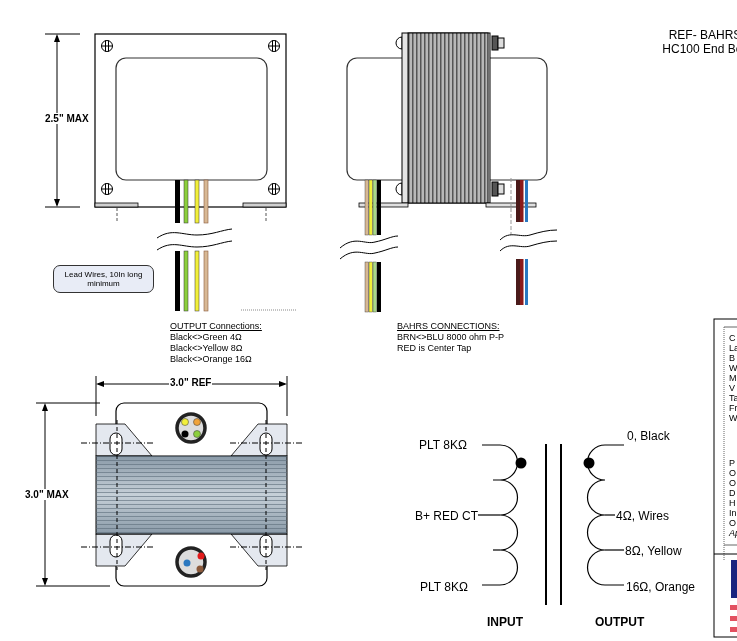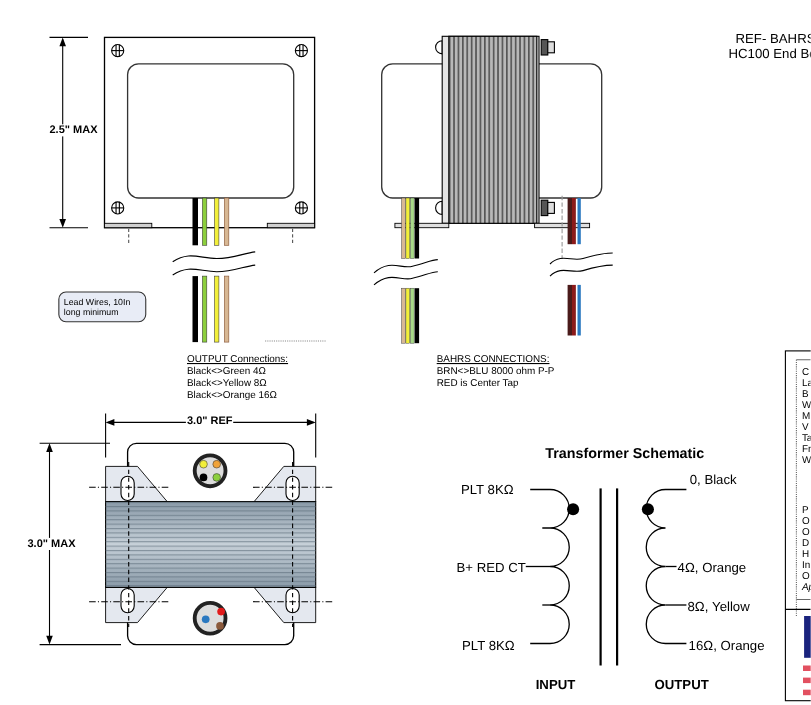--- a/index.html
+++ b/index.html
@@ -11,9 +11,9 @@
   .dim { font-size: 10px; font-weight: bold; background: #fff; padding: 0 1px; }
   .notes { font-size: 9px; line-height: 11px; }
   .notes .hdr { text-decoration: underline; }
-  .callout { font-size: 8px; line-height: 9px;
+  .callout { font-size: 8px; text-align: center; line-height: 9px;
              border: 1.3px solid #333; border-radius: 7px; background: #e8ecf6;
-             padding: 4px 4px; width: 80px; box-sizing: border-box; }
+             padding: 4px 4px; width: 101px; box-sizing: border-box; }
   .sch { font-size: 12px; }
   .sch-title { font-size: 13px; font-weight: bold; text-align: center; line-height: 15px; }
   .sch-io { font-size: 12px; font-weight: bold; }

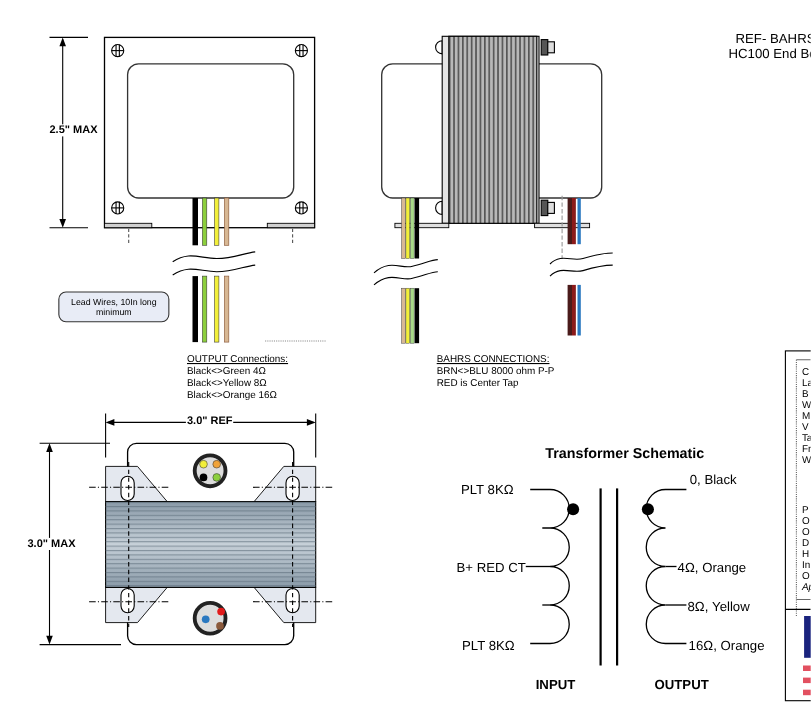--- a/index.html
+++ b/index.html
@@ -246,7 +246,6 @@
 </div>
 
 <div class="abs sch-title" style="left:478px; top:404px; width:180px;">
-  <div>Transformer Schematic</div>
 </div>
 
 <div class="abs sch" style="left:419px; top:438px;">PLT 8KΩ</div>

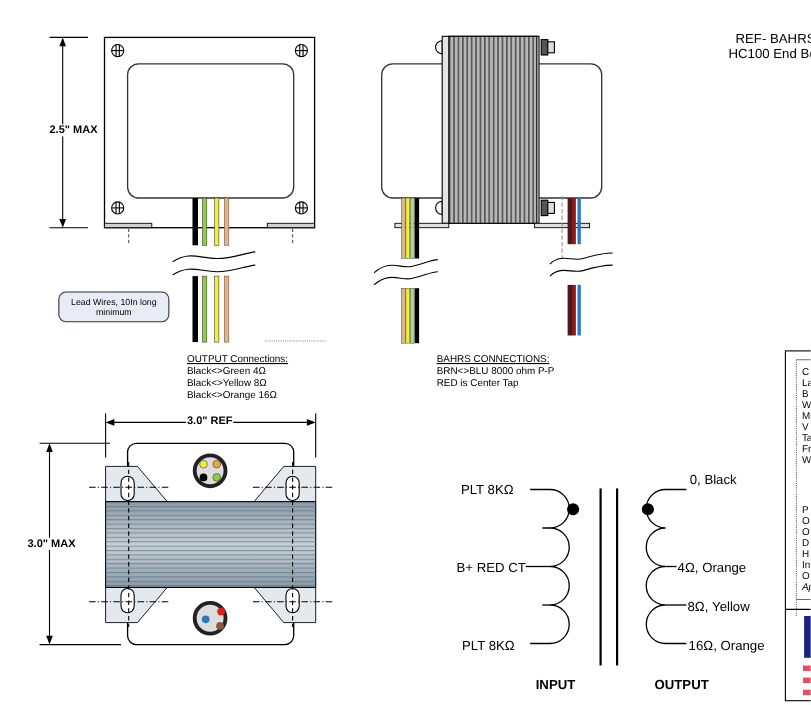--- a/index.html
+++ b/index.html
@@ -253,7 +253,7 @@
 <div class="abs sch" style="left:420px; top:580px;">PLT 8KΩ</div>
 
 <div class="abs sch" style="left:627px; top:429px;">0, Black</div>
-<div class="abs sch" style="left:616px; top:509px;">4Ω, Orange</div>
+<div class="abs sch" style="left:616px; top:509px;">4Ω, Wires</div>
 <div class="abs sch" style="left:625px; top:544px;">8Ω, Yellow</div>
 <div class="abs sch" style="left:626px; top:580px;">16Ω, Orange</div>
 

